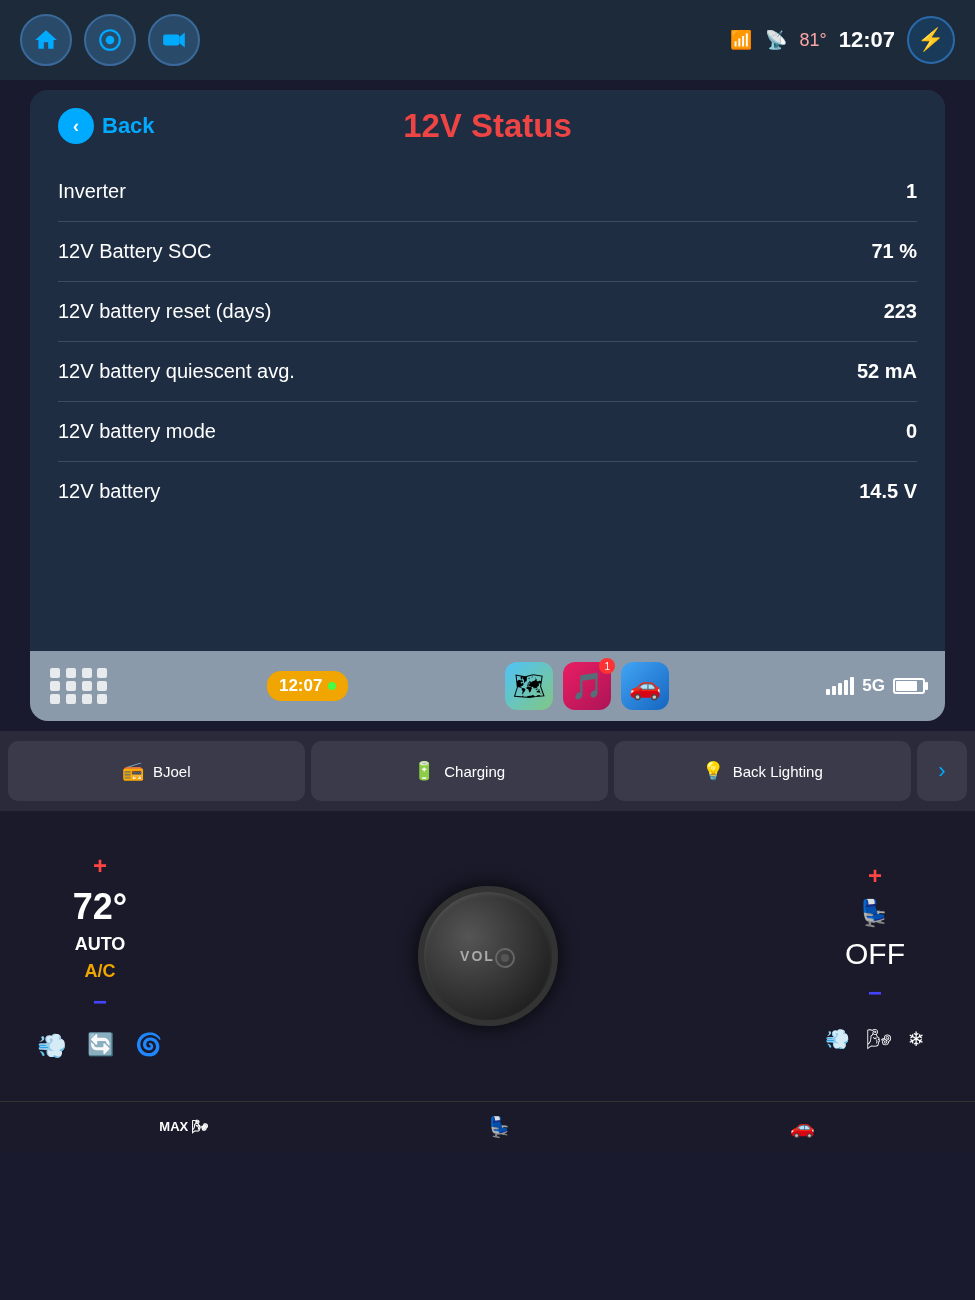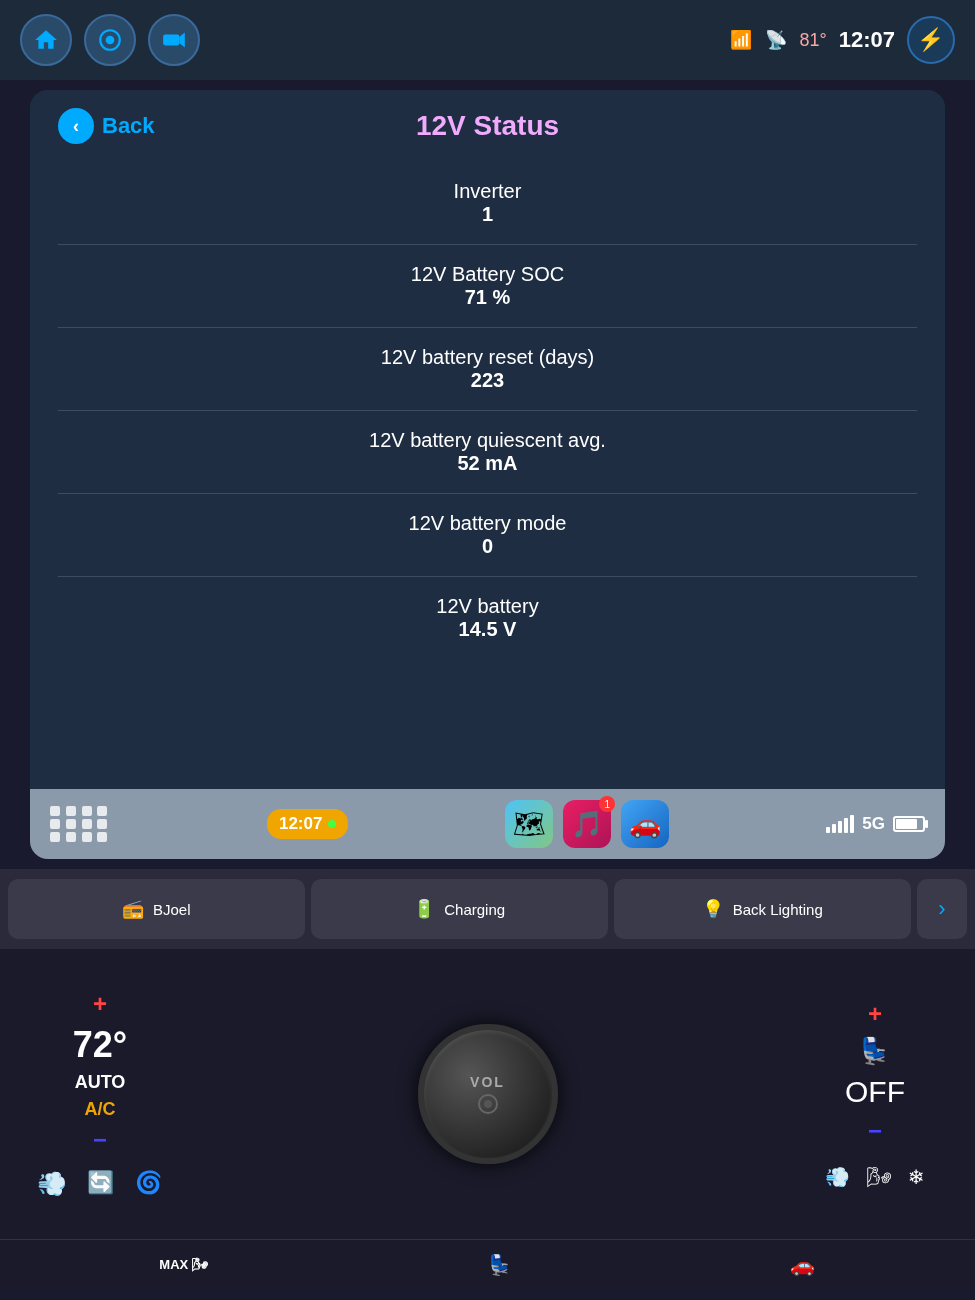--- a/index.html
+++ b/index.html
@@ -115,8 +115,8 @@
       position: absolute;
       left: 50%;
       transform: translateX(-50%);
-      color: #f0abfc;
-      font-size: 28px;
+      color: #ef4444;
+      font-size: 33px;
       font-weight: 700;
     }
 

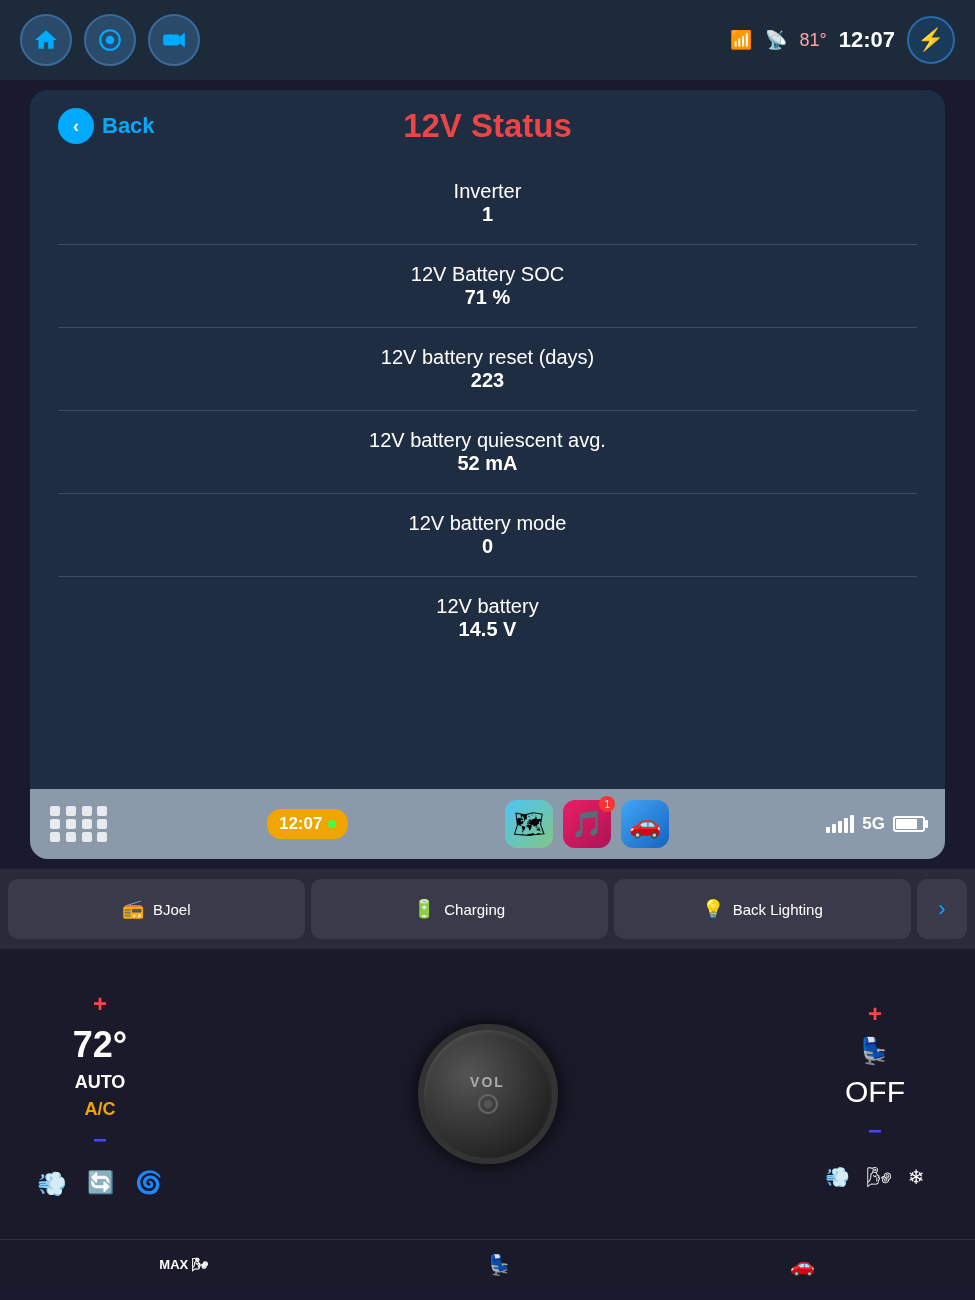--- a/index.html
+++ b/index.html
@@ -130,7 +130,6 @@
       align-items: center;
       padding: 18px 0;
       border-bottom: 1px solid rgba(255,255,255,0.15);
-      flex-direction: column;
     }
     .status-row:last-child {
       border-bottom: none;

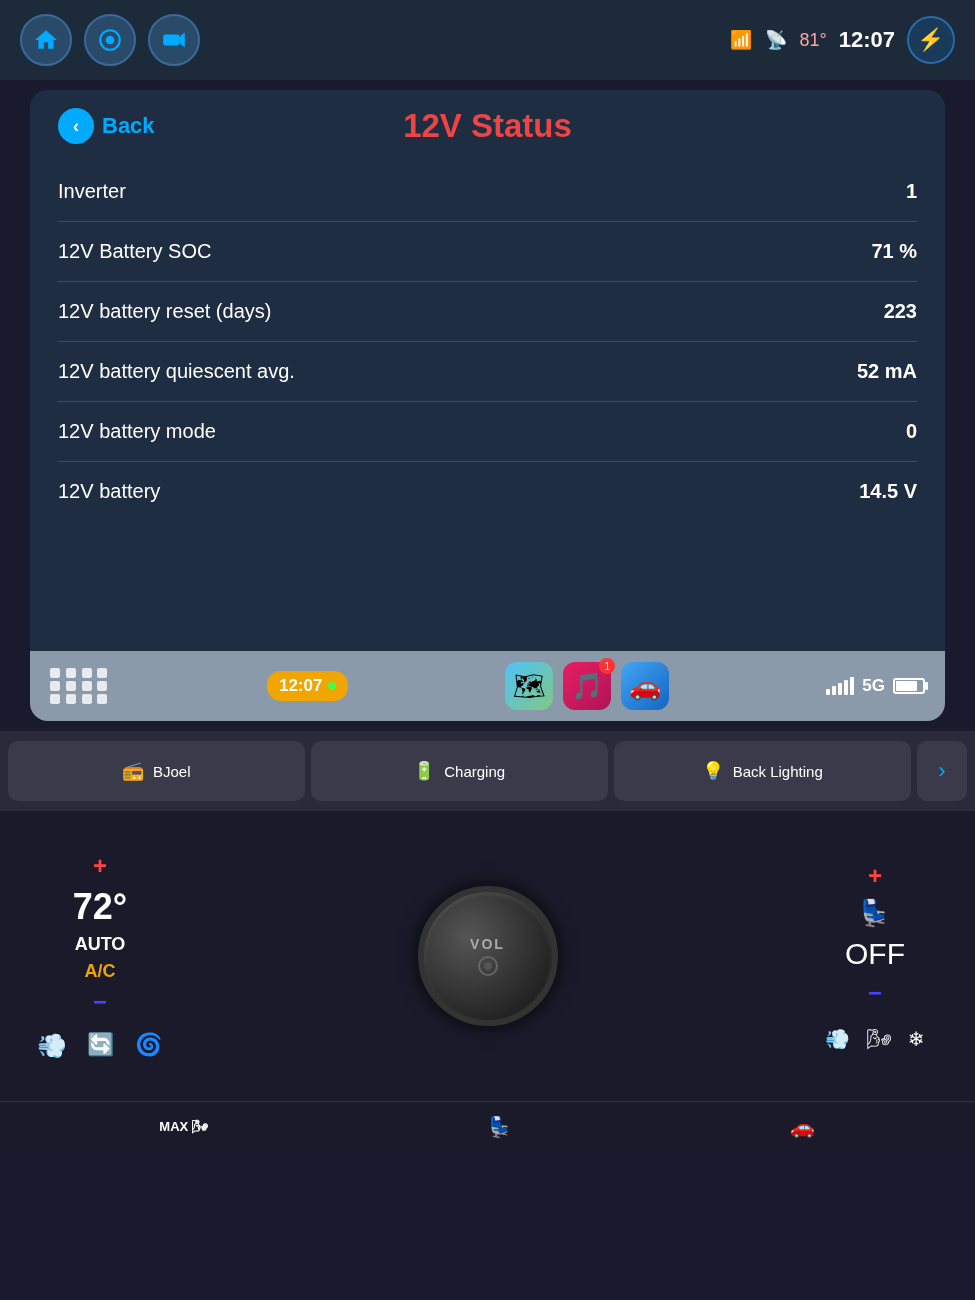--- a/index.html
+++ b/index.html
@@ -348,7 +348,6 @@
       background: radial-gradient(circle at 35% 35%, #555, #111);
       border: 6px solid #333;
       display: flex;
-      flex-direction: column;
       align-items: center;
       justify-content: center;
       box-shadow: 0 0 20px rgba(0,0,0,0.8), inset 0 2px 4px rgba(255,255,255,0.1);

